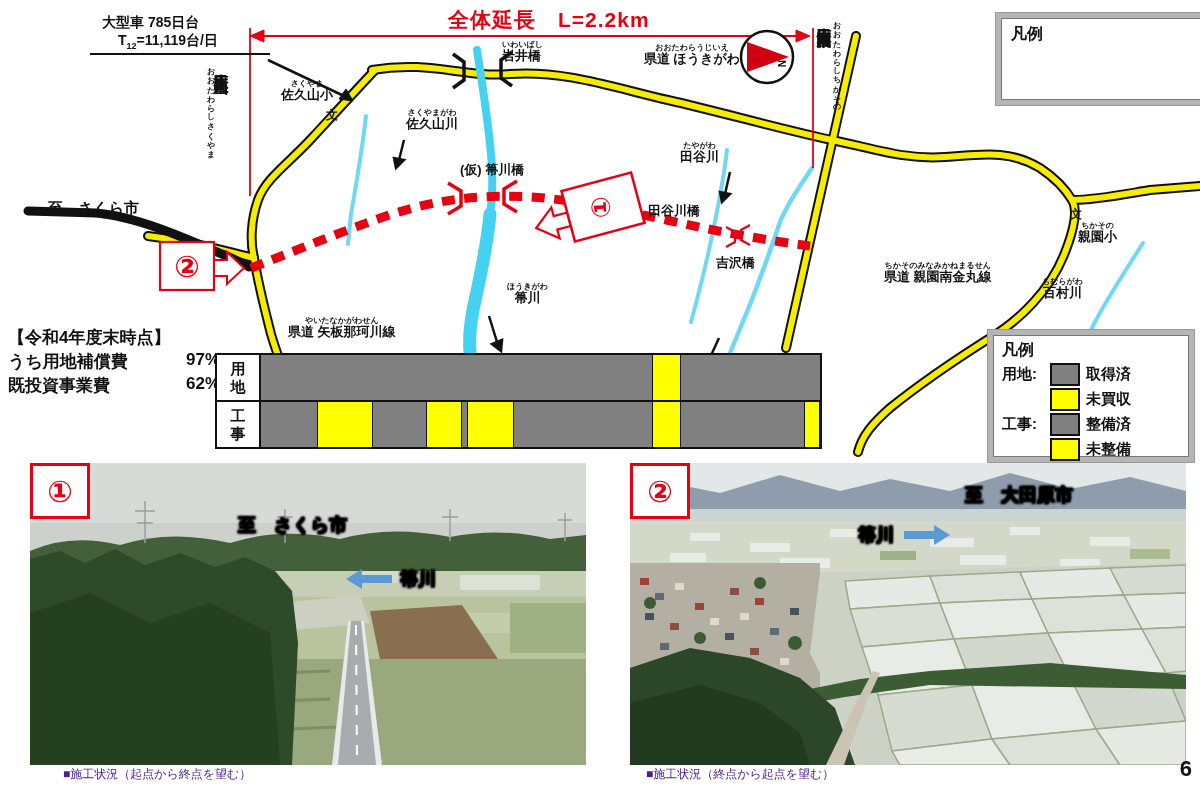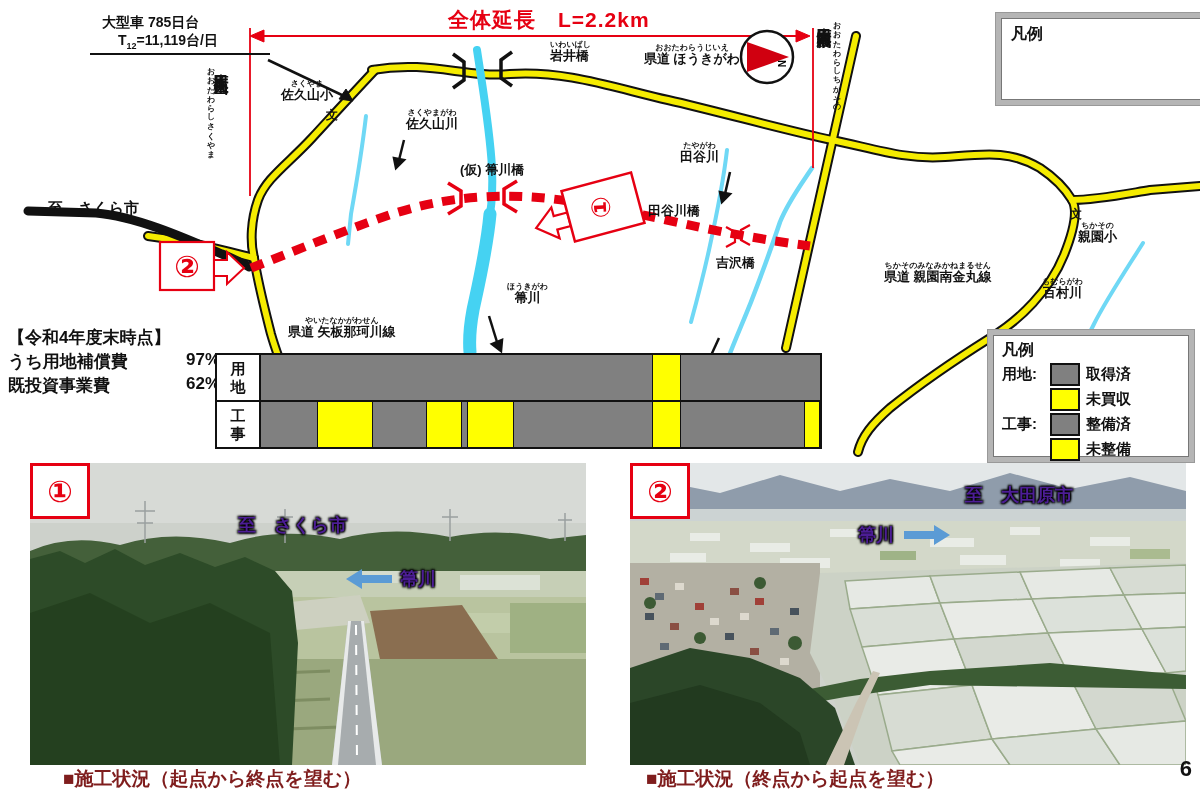--- a/index.html
+++ b/index.html
@@ -164,7 +164,7 @@
   <div class="furi">さくやまがわ</div>
   <div class="mtext">佐久山川</div>
 </div>
-<div class="mlabel" style="left:502px;top:41px;text-align:left;margin-left:48px;">
+<div class="mlabel" style="left:502px;top:41px;text-align:left;">
   <div class="furi">いわいばし</div>
   <div class="mtext">岩井橋</div>
 </div>

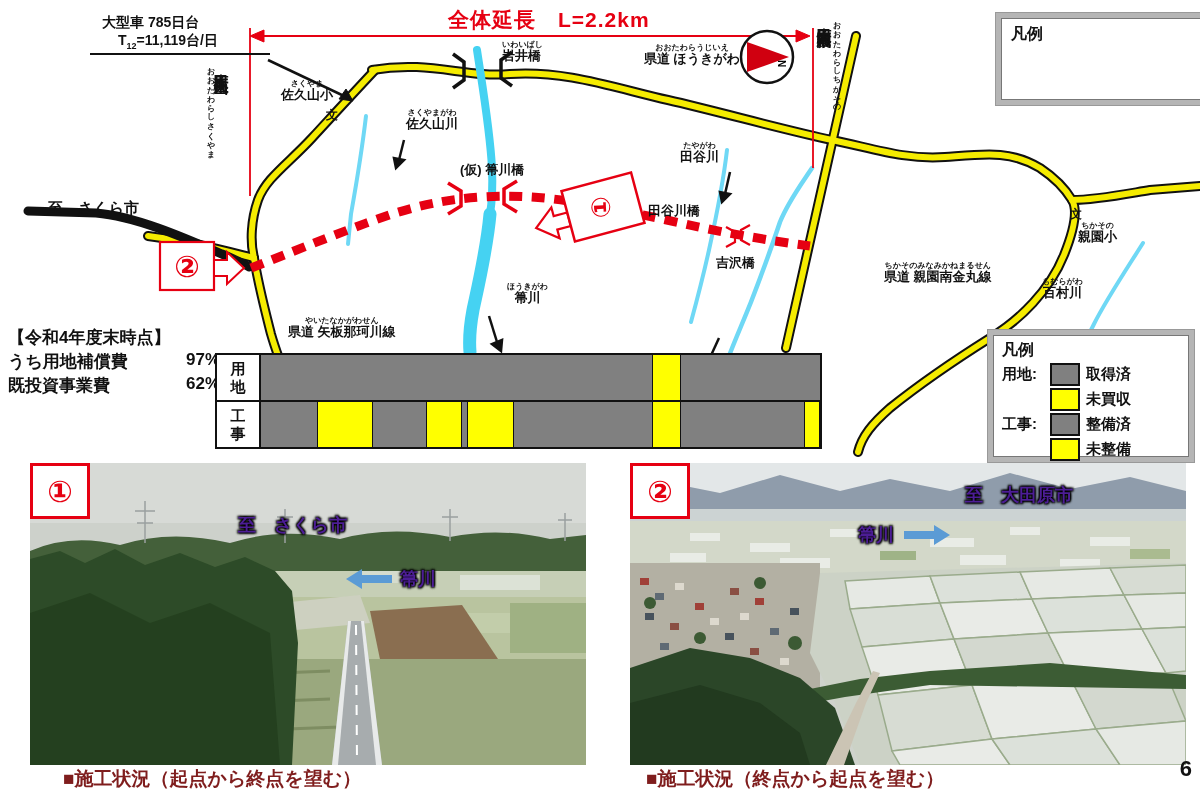--- a/index.html
+++ b/index.html
@@ -50,7 +50,7 @@
   .photo2{left:630px;top:463px;}
   .ph-marker{position:absolute;left:0;top:0;width:54px;height:50px;background:#fff;border:3px solid #e60012;
              display:flex;align-items:center;justify-content:center;font-size:30px;font-weight:bold;color:#e60012;z-index:3;}
-  .ph-label{position:absolute;color:#4c1d95;font-weight:bold;font-size:18px;white-space:nowrap;z-index:3;
+  .ph-label{position:absolute;color:#000000;font-weight:bold;font-size:18px;white-space:nowrap;z-index:3;
             text-shadow:1px 1px 2px #000,-1px -1px 2px #000,1px -1px 2px #000,-1px 1px 2px #000;}
   .caption{position:absolute;font-size:19px;font-weight:bold;color:#7f1d1d;white-space:nowrap;z-index:3;}
   .pagenum{position:absolute;right:8px;top:756px;font-size:22px;font-weight:bold;z-index:3;}

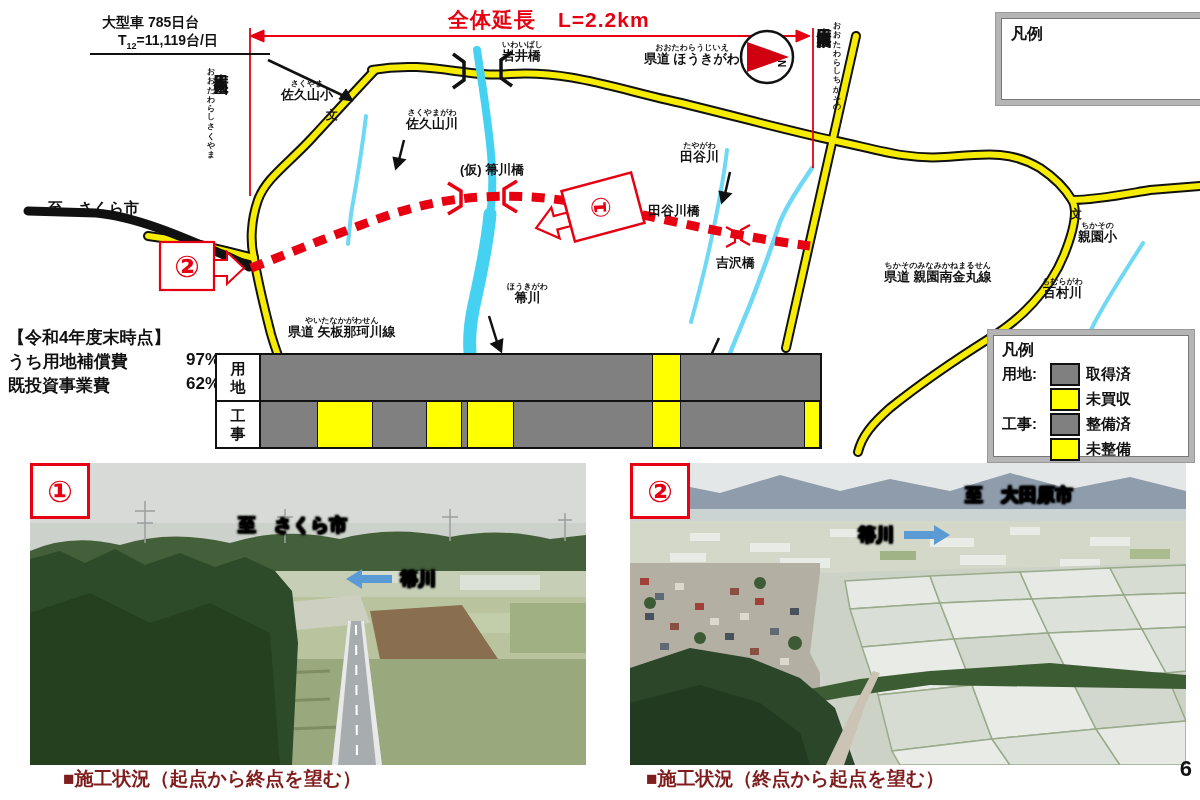--- a/index.html
+++ b/index.html
@@ -52,7 +52,7 @@
              display:flex;align-items:center;justify-content:center;font-size:30px;font-weight:bold;color:#e60012;z-index:3;}
   .ph-label{position:absolute;color:#000000;font-weight:bold;font-size:18px;white-space:nowrap;z-index:3;
             text-shadow:1px 1px 2px #000,-1px -1px 2px #000,1px -1px 2px #000,-1px 1px 2px #000;}
-  .caption{position:absolute;font-size:19px;font-weight:bold;color:#7f1d1d;white-space:nowrap;z-index:3;}
+  .caption{position:absolute;font-size:12px;font-weight:normal;color:#4c1d95;white-space:nowrap;z-index:3;}
   .pagenum{position:absolute;right:8px;top:756px;font-size:22px;font-weight:bold;z-index:3;}
   svg text{font-family:"Liberation Sans","DejaVu Sans",sans-serif;}
 </style>

